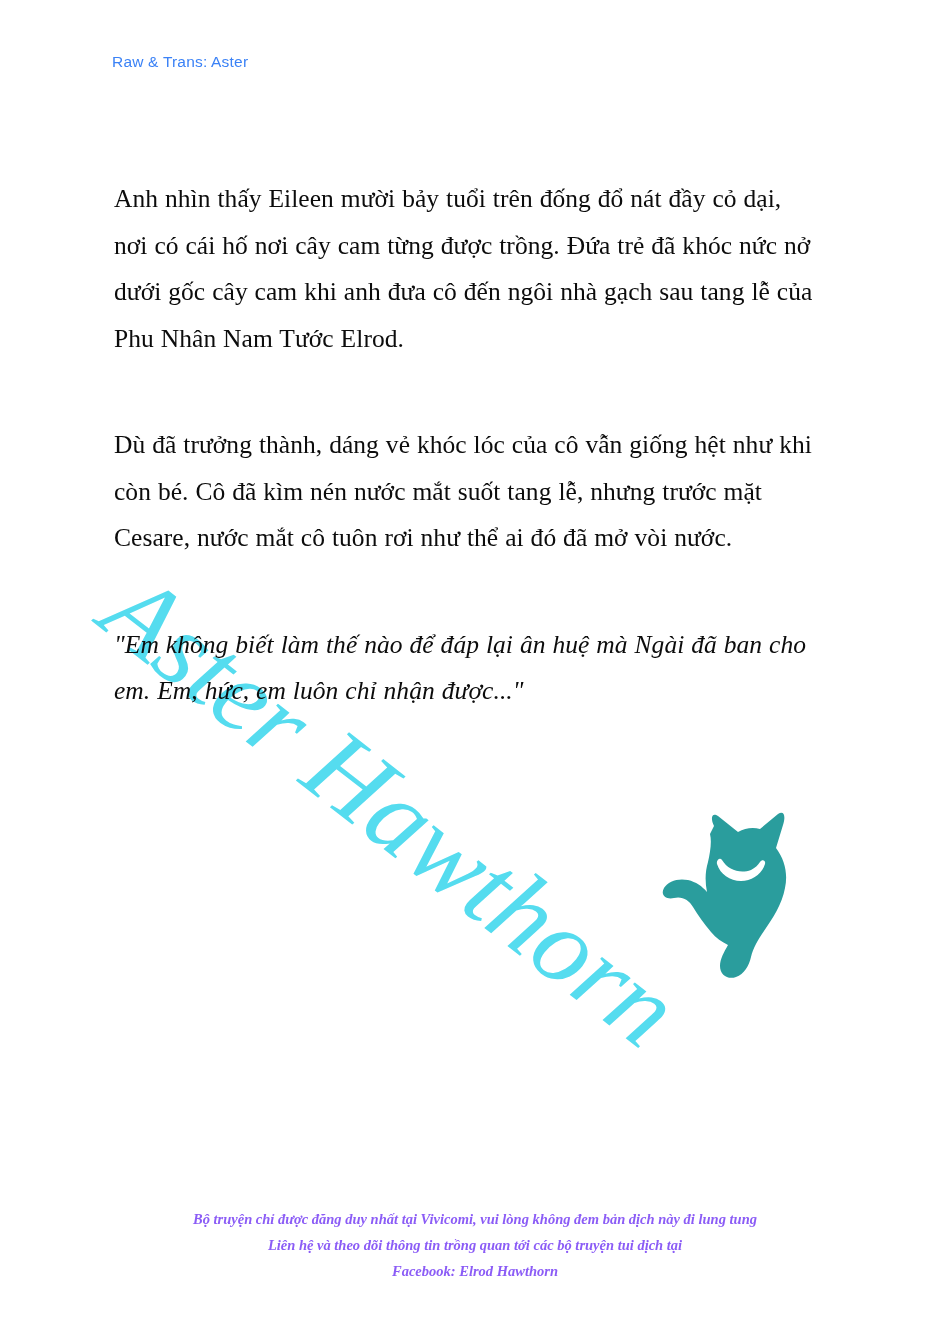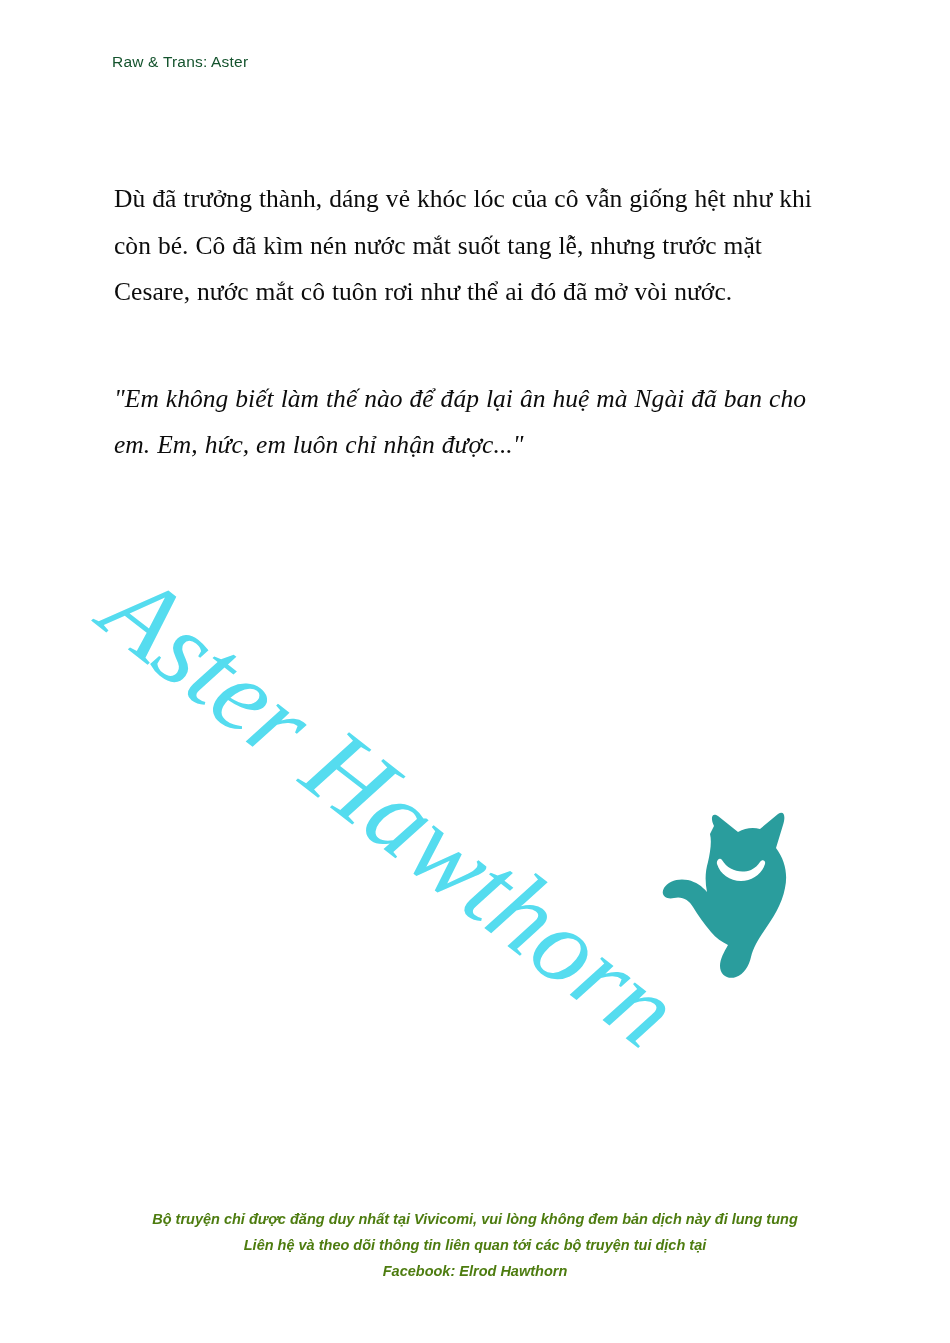--- a/index.html
+++ b/index.html
@@ -33,7 +33,7 @@
     font-family:"Liberation Sans", sans-serif;
     font-size:15.5px;
     letter-spacing:0.2px;
-    color:#14532d;
+    color:#3b82f6;
     white-space:nowrap;
   }
 

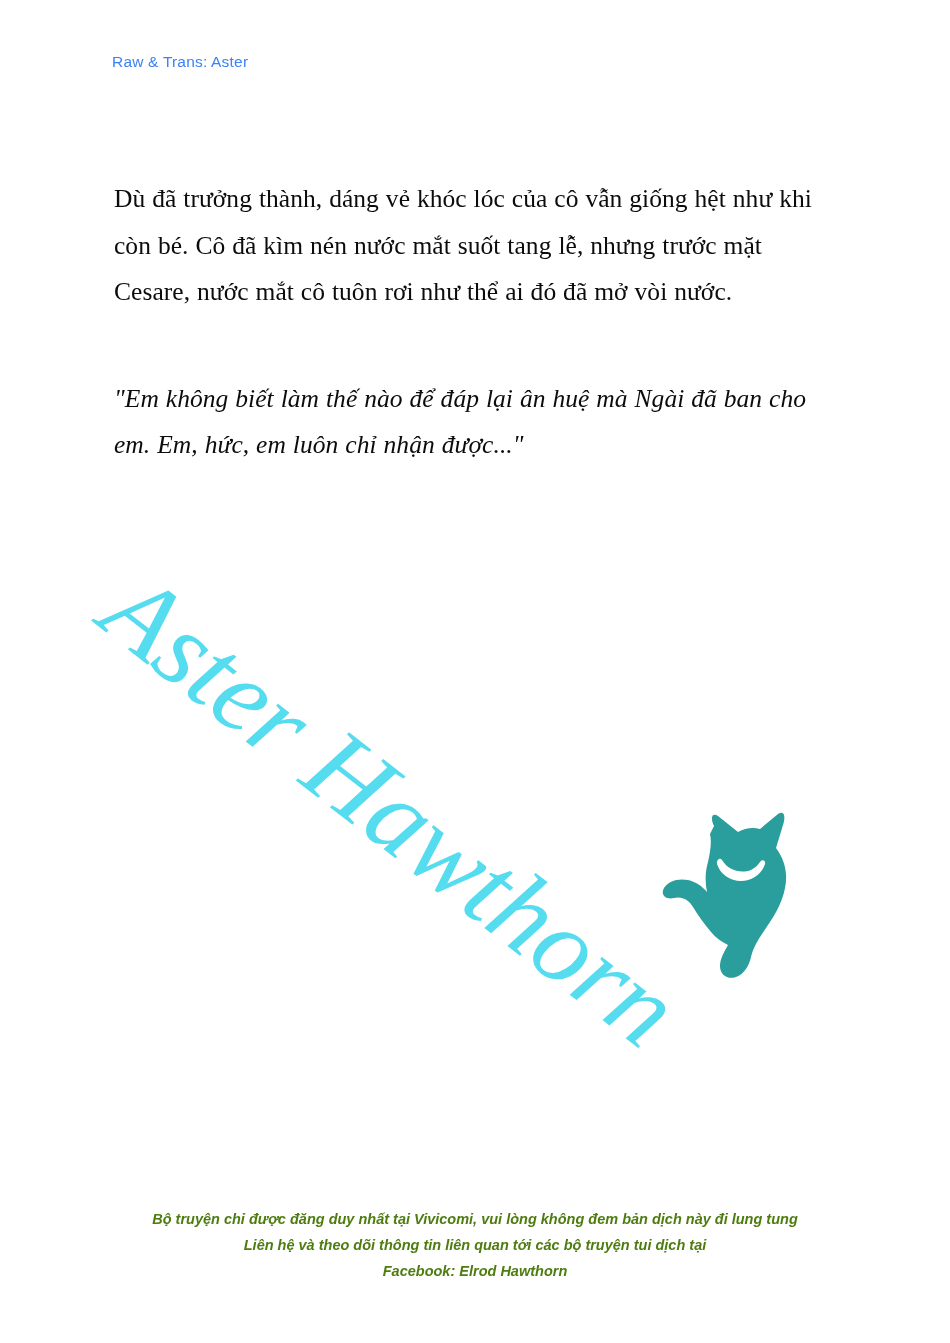--- a/index.html
+++ b/index.html
@@ -167,6 +167,7 @@
   </div>
 
   <div class="content">
+    <p class="para">Anh nhìn thấy Eileen mười bảy tuổi trên đống đổ nát đầy cỏ dại, nơi có cái hố nơi cây cam từng được trồng. Đứa trẻ đã khóc nức nở dưới gốc cây cam khi anh đưa cô đến ngôi nhà gạch sau tang lễ của Phu Nhân Nam Tước Elrod.</p>
     <p class="para">Dù đã trưởng thành, dáng vẻ khóc lóc của cô vẫn giống hệt như khi còn bé. Cô đã kìm nén nước mắt suốt tang lễ, nhưng trước mặt Cesare, nước mắt cô tuôn rơi như thể ai đó đã mở vòi nước.</p>
     <p class="para italic">"Em không biết làm thế nào để đáp lại ân huệ mà Ngài đã ban cho em. Em, hức, em luôn chỉ nhận được..."</p>
   </div>

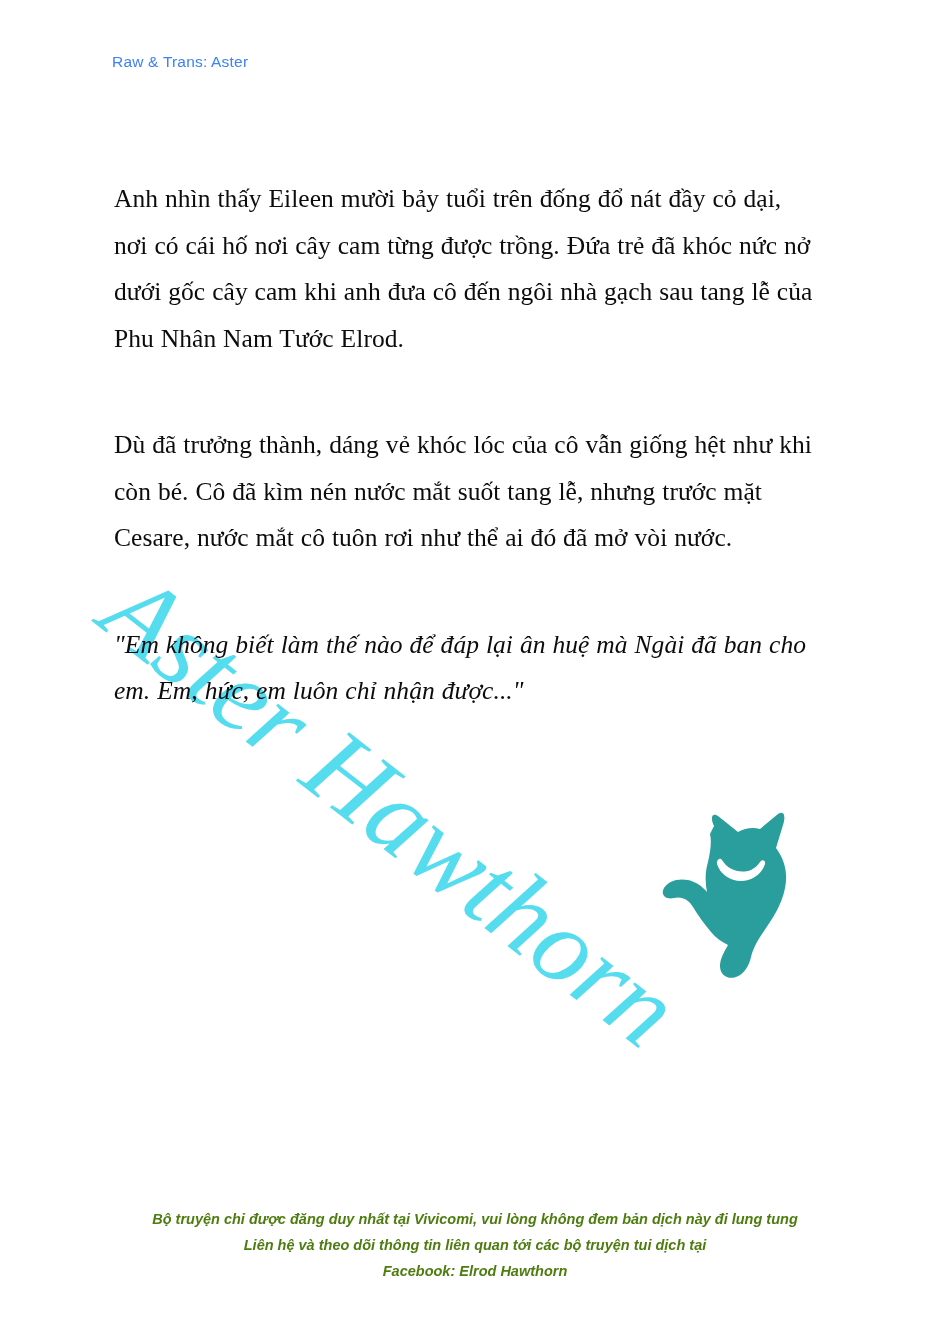--- a/index.html
+++ b/index.html
@@ -97,12 +97,12 @@
     right:0;
     top:1206px;
     text-align:center;
-    font-family:Liberation Sans, sans-serif;
+    font-family:Liberation Serif, serif;
     font-style:italic;
     font-weight:bold;
     font-size:14.5px;
     line-height:26px;
-    color:#4d7c0f;
+    color:#8b5cf6;
     z-index:3;
   }
   .footer-note div { white-space:nowrap; }

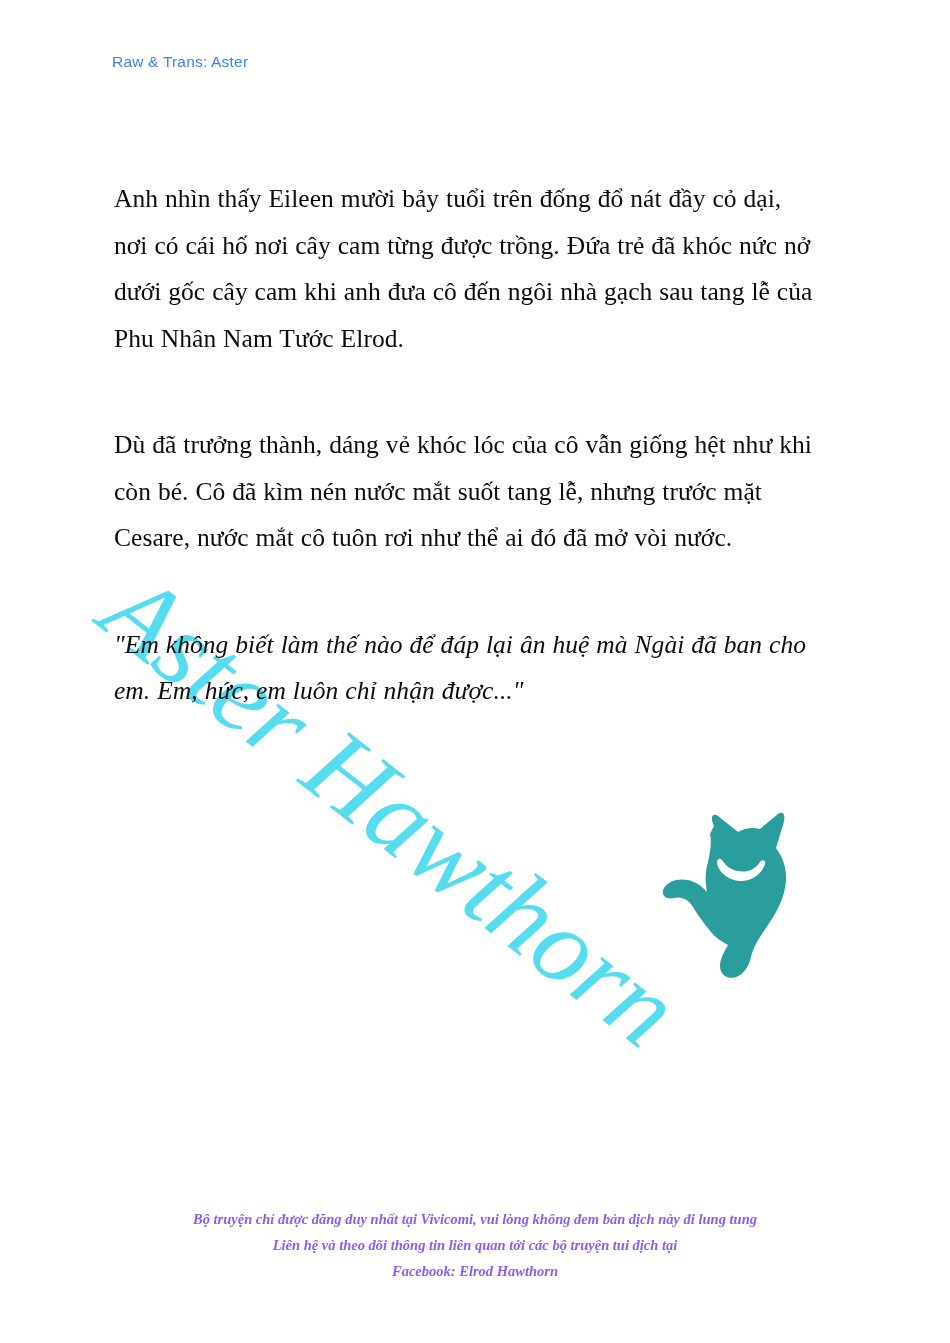--- a/index.html
+++ b/index.html
@@ -174,7 +174,7 @@
 
   <div class="footer-note">
     <div>Bộ truyện chỉ được đăng duy nhất tại Vivicomi, vui lòng không đem bản dịch này đi lung tung</div>
-    <div>Liên hệ và theo dõi thông tin liên quan tới các bộ truyện tui dịch tại</div>
+    <div>Liên hệ và theo dõi thông tin trồng quan tới các bộ truyện tui dịch tại</div>
     <div>Facebook: Elrod Hawthorn</div>
   </div>
 

